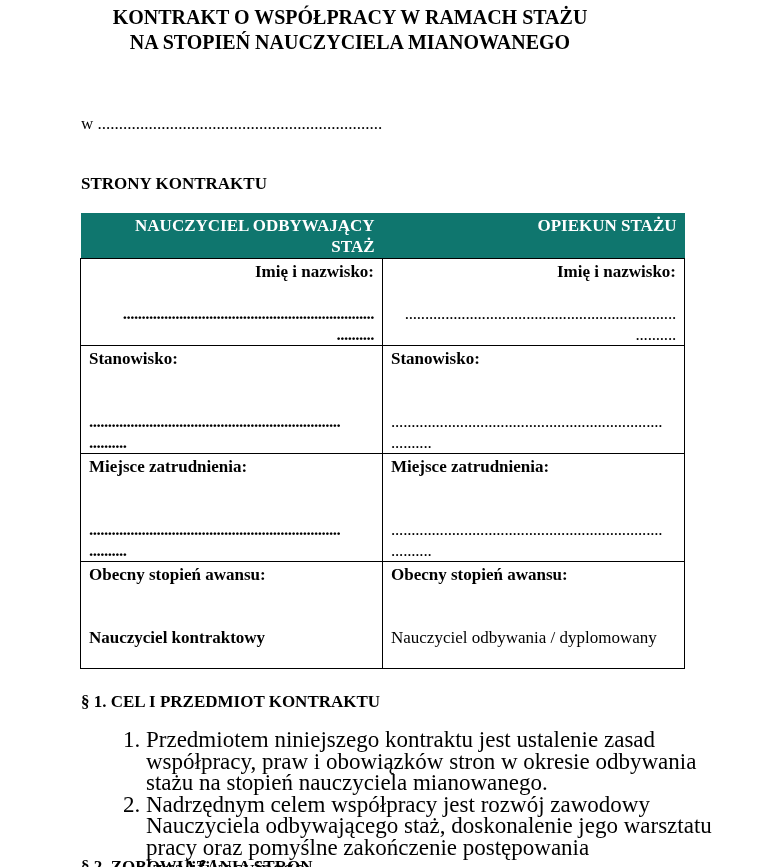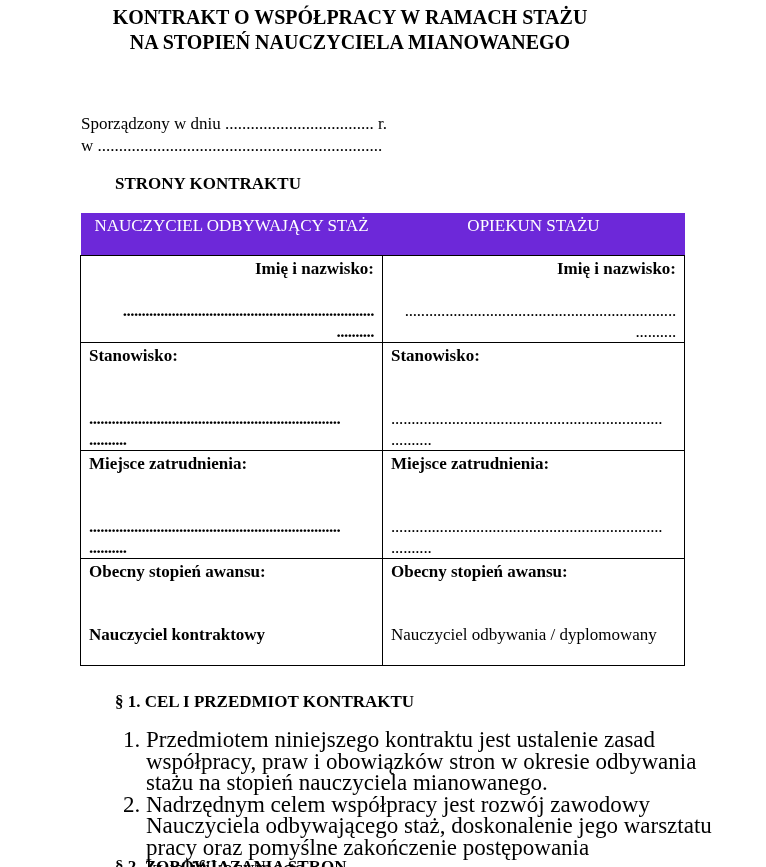--- a/index.html
+++ b/index.html
@@ -56,7 +56,6 @@
 </div>
 
 <div class="meta">
-  <div>Sporządzony w dniu ................................... r.</div>
   <div>w ...................................................................</div>
 </div>
 

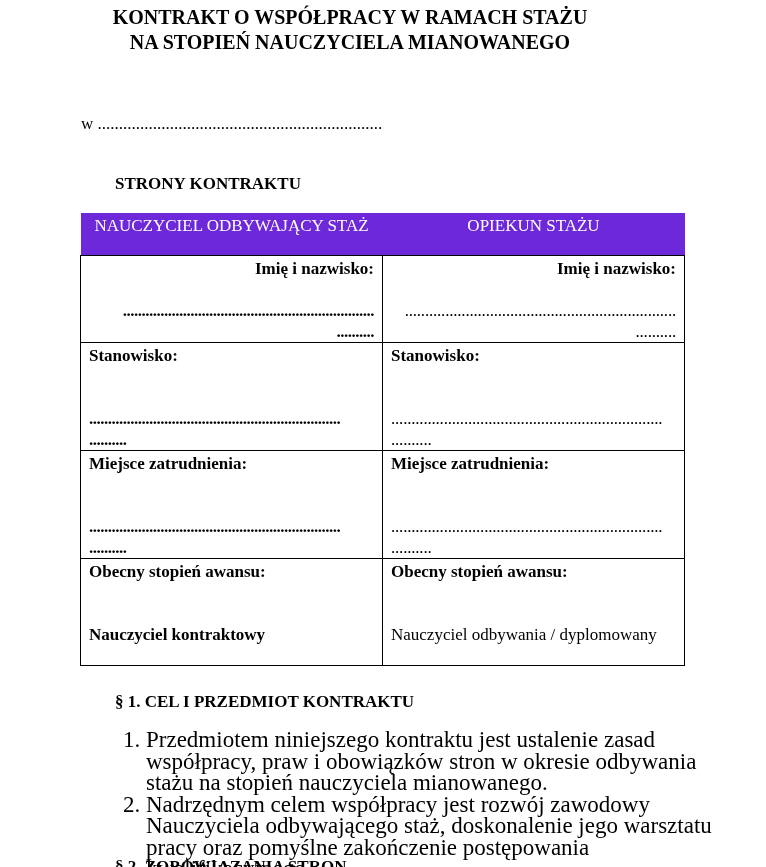--- a/index.html
+++ b/index.html
@@ -13,7 +13,7 @@
     text-align: center; font-weight: bold; font-size: 20px; line-height: 25px;
   }
   .meta { position: absolute; left: 81px; top: 113px; font-size: 17px; line-height: 22px; }
-  .section-heading { position: absolute; left: 81px; font-weight: bold; font-size: 17px; margin-left: 34px; }
+  .section-heading { position: absolute; left: 81px; font-weight: bold; font-size: 17px; }
   .parties { top: 174px; }
   table.parties-table {
     position: absolute; left: 80px; top: 213px; width: 605px;

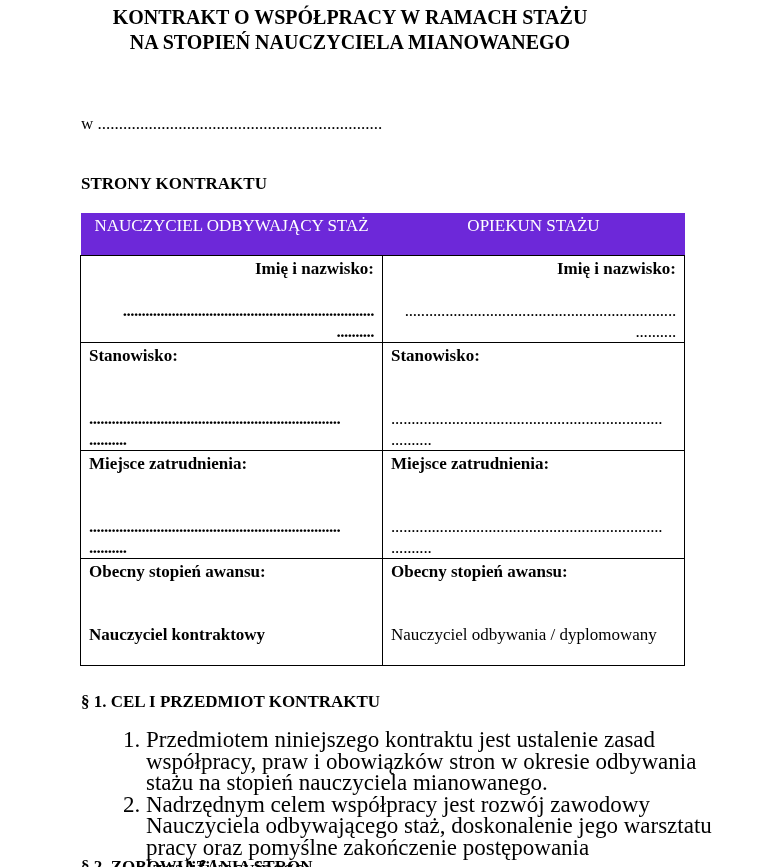--- a/index.html
+++ b/index.html
@@ -20,7 +20,7 @@
     border-collapse: collapse; font-size: 17px;
   }
   table.parties-table th {
-    background: #6d28d9; color: #ffffff; text-align: center; font-weight: normal;
+    background: #0f766e; color: #ffffff; text-align: right; font-weight: bold;
     vertical-align: top; padding: 2px 8px 1px 8px; line-height: 21px;
     border: none; height: 42px; box-sizing: border-box;
   }

